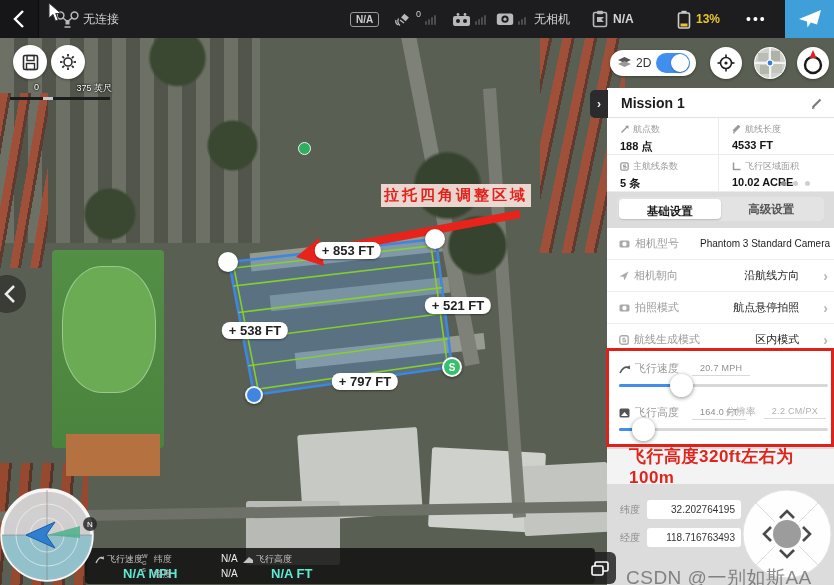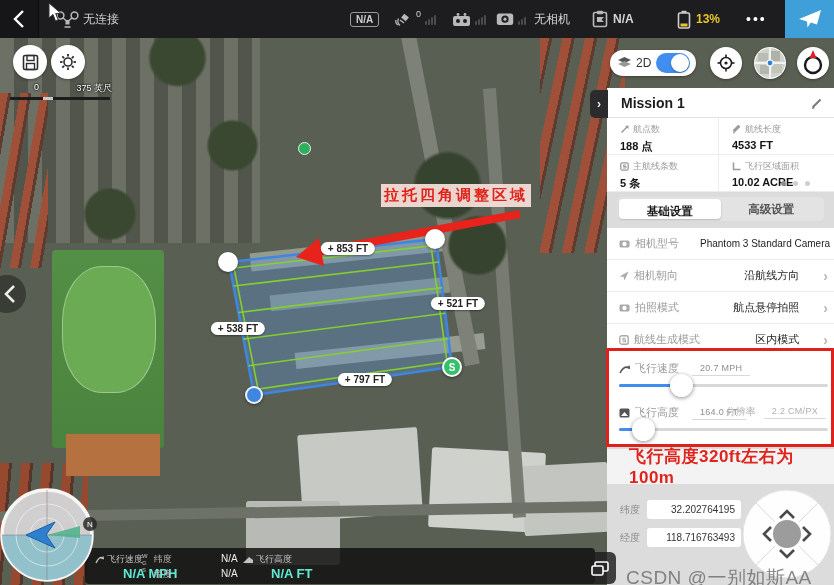--- a/index.html
+++ b/index.html
@@ -28,7 +28,7 @@
   .handle.start{background:#35c06b;width:20px;height:20px;border:2px solid #fff;box-sizing:border-box;
                 display:flex;align-items:center;justify-content:center;color:#fff;font-size:10px;font-weight:bold;}
   .edge-pill{position:absolute;transform:translateX(-50%);background:#fff;border-radius:8px;padding:1px 7px;
-             font-size:10px;font-weight:bold;color:#222;z-index:7;box-shadow:0 1px 2px rgba(0,0,0,.4);white-space:nowrap;}
+             font-size:13px;font-weight:bold;color:#222;z-index:7;box-shadow:0 1px 2px rgba(0,0,0,.4);white-space:nowrap;}
   .annot-label{position:absolute;left:381px;top:146px;width:150px;height:23px;background:rgba(248,226,219,.92);
                color:#e0241c;font-size:15px;font-weight:bold;letter-spacing:3px;display:flex;align-items:center;
                justify-content:center;z-index:9;}

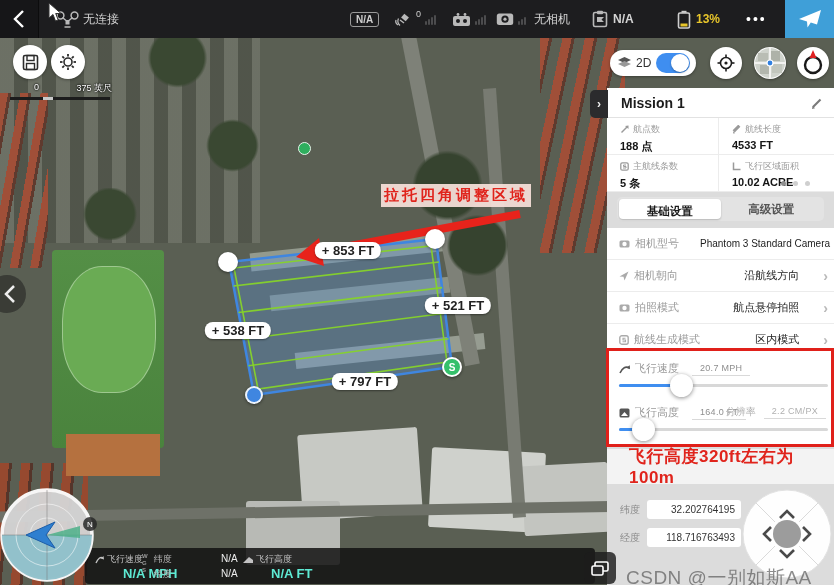--- a/index.html
+++ b/index.html
@@ -157,7 +157,7 @@
 
     <div class="edge-pill" style="left:348px;top:204px;">+ 853 FT</div>
     <div class="edge-pill" style="left:458px;top:259px;">+ 521 FT</div>
-    <div class="edge-pill" style="left:238px;top:284px;">+ 538 FT</div>
+    <div class="edge-pill" style="left:255px;top:284px;">+ 538 FT</div>
     <div class="edge-pill" style="left:365px;top:335px;">+ 797 FT</div>
 
     <div class="annot-label">拉托四角调整区域</div>

